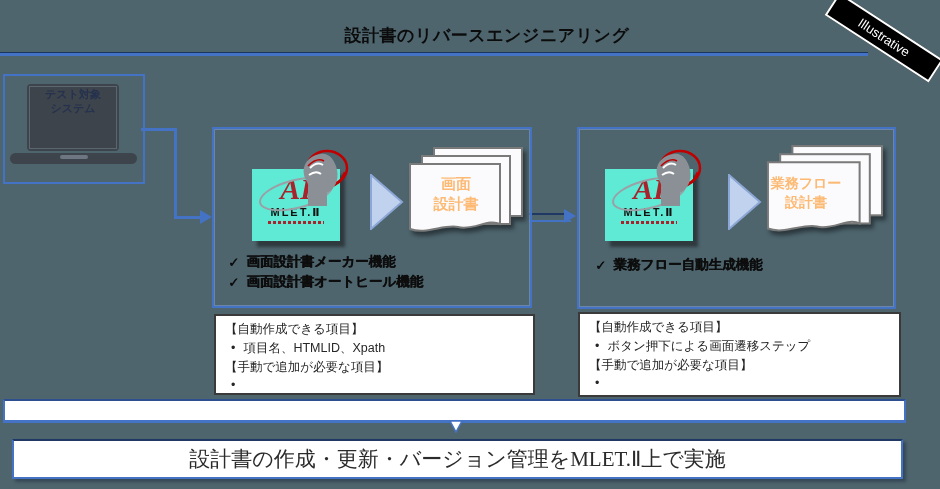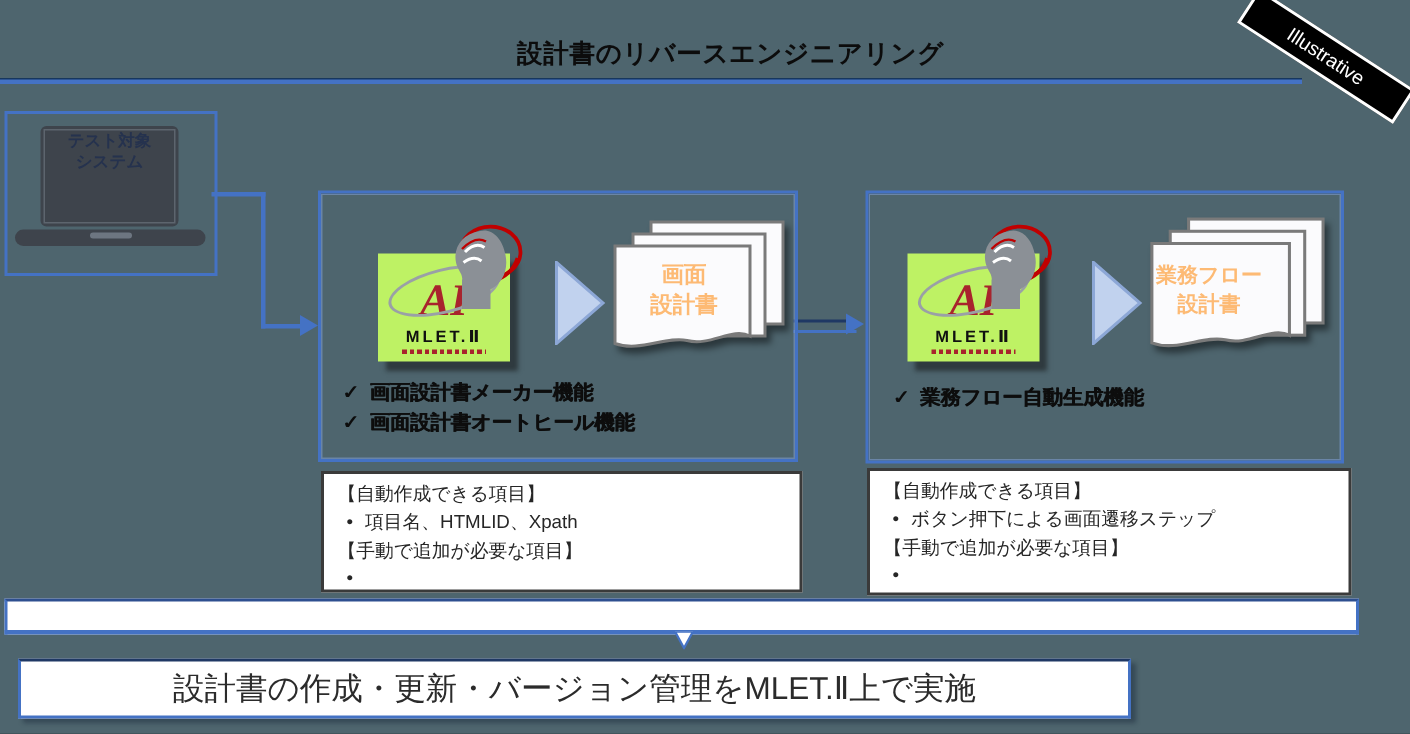--- a/index.html
+++ b/index.html
@@ -33,9 +33,9 @@
   .flow-box{border:2px solid #4472c4;box-shadow:inset 0 0 0 1px rgba(130,160,215,.55);}
   
   .mlet-unit{width:140px;height:112px;}
-  .mlet-sq{position:absolute;left:2px;top:22px;width:88px;height:72px;background:#bef264;
+  .mlet-sq{position:absolute;left:2px;top:22px;width:88px;height:72px;background:#5eead4;
            box-shadow:5px 6px 3px rgba(15,15,15,.5);display:flex;flex-direction:column;
-           align-items:center;justify-content:flex-end;padding-bottom:5px;box-sizing:border-box;}
+           align-items:center;justify-content:flex-end;padding-bottom:17px;box-sizing:border-box;}
   .mlet-ai{font-family:"Liberation Serif","DejaVu Serif",serif;font-style:italic;font-weight:bold;
            font-size:30px;color:#a8242d;line-height:1;margin-bottom:2px;}
   .mlet-orbit{position:absolute;left:8px;top:32px;width:72px;height:26px;border:2px solid #9aa0a6;

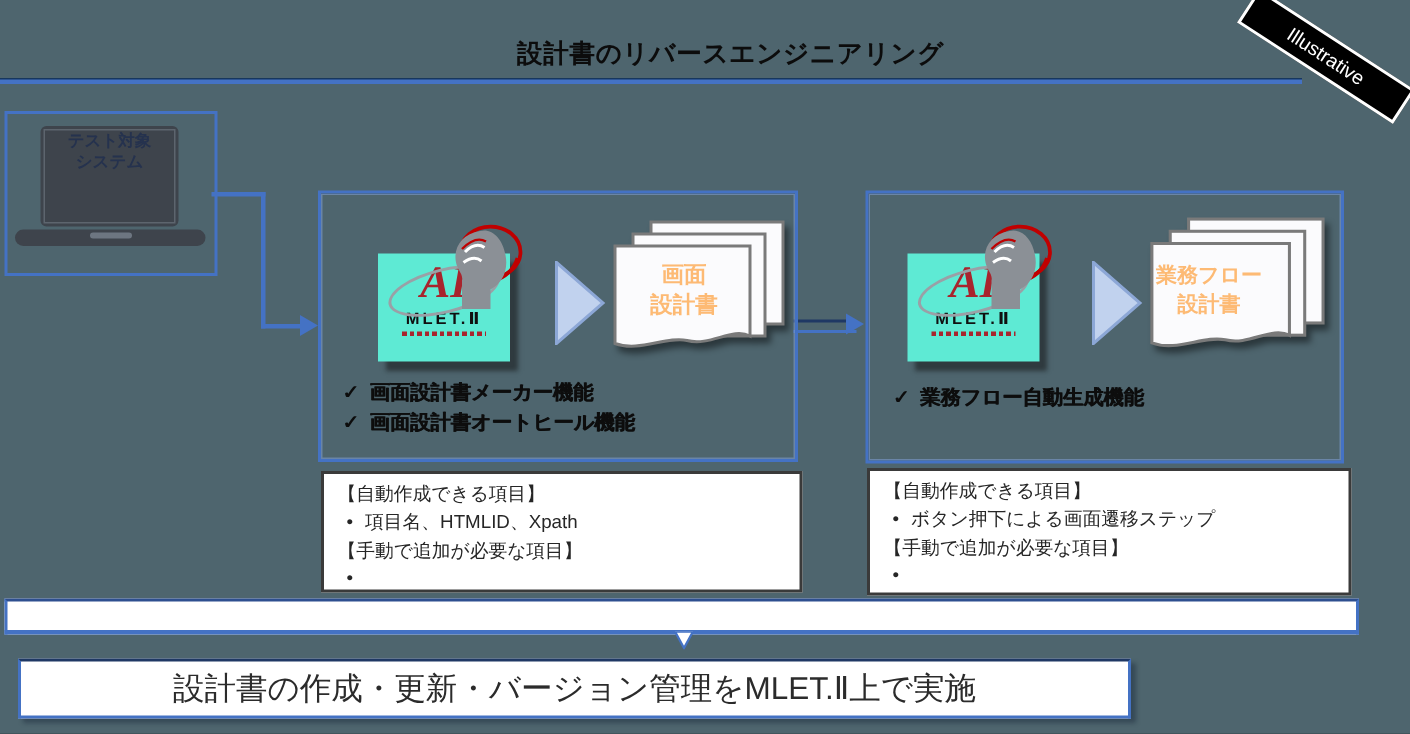--- a/index.html
+++ b/index.html
@@ -56,10 +56,10 @@
   
   .band{left:3px;top:399px;width:899px;height:19px;background:#fff;border-top:2px solid #2e4f8f;
         border-bottom:3px solid #4472c4;border-left:2px solid #4472c4;border-right:2px solid #4472c4;}
-  .summary{left:12px;top:439px;width:742px;height:40px;background:#fff;
+  .summary{left:12px;top:439px;width:891px;height:40px;background:#fff;
            border:2px solid #4472c4;border-top-color:#1f3864;display:flex;align-items:center;
            justify-content:center;font-size:21px;color:#2b2b2b;
-           box-shadow:3px 3px 3px rgba(10,20,40,.35);box-sizing:border-box;}
+           box-shadow:3px 3px 3px rgba(10,20,40,.35);box-sizing:border-box;font-family:Liberation Serif, serif;}
 </style>
 </head>
 <body>

